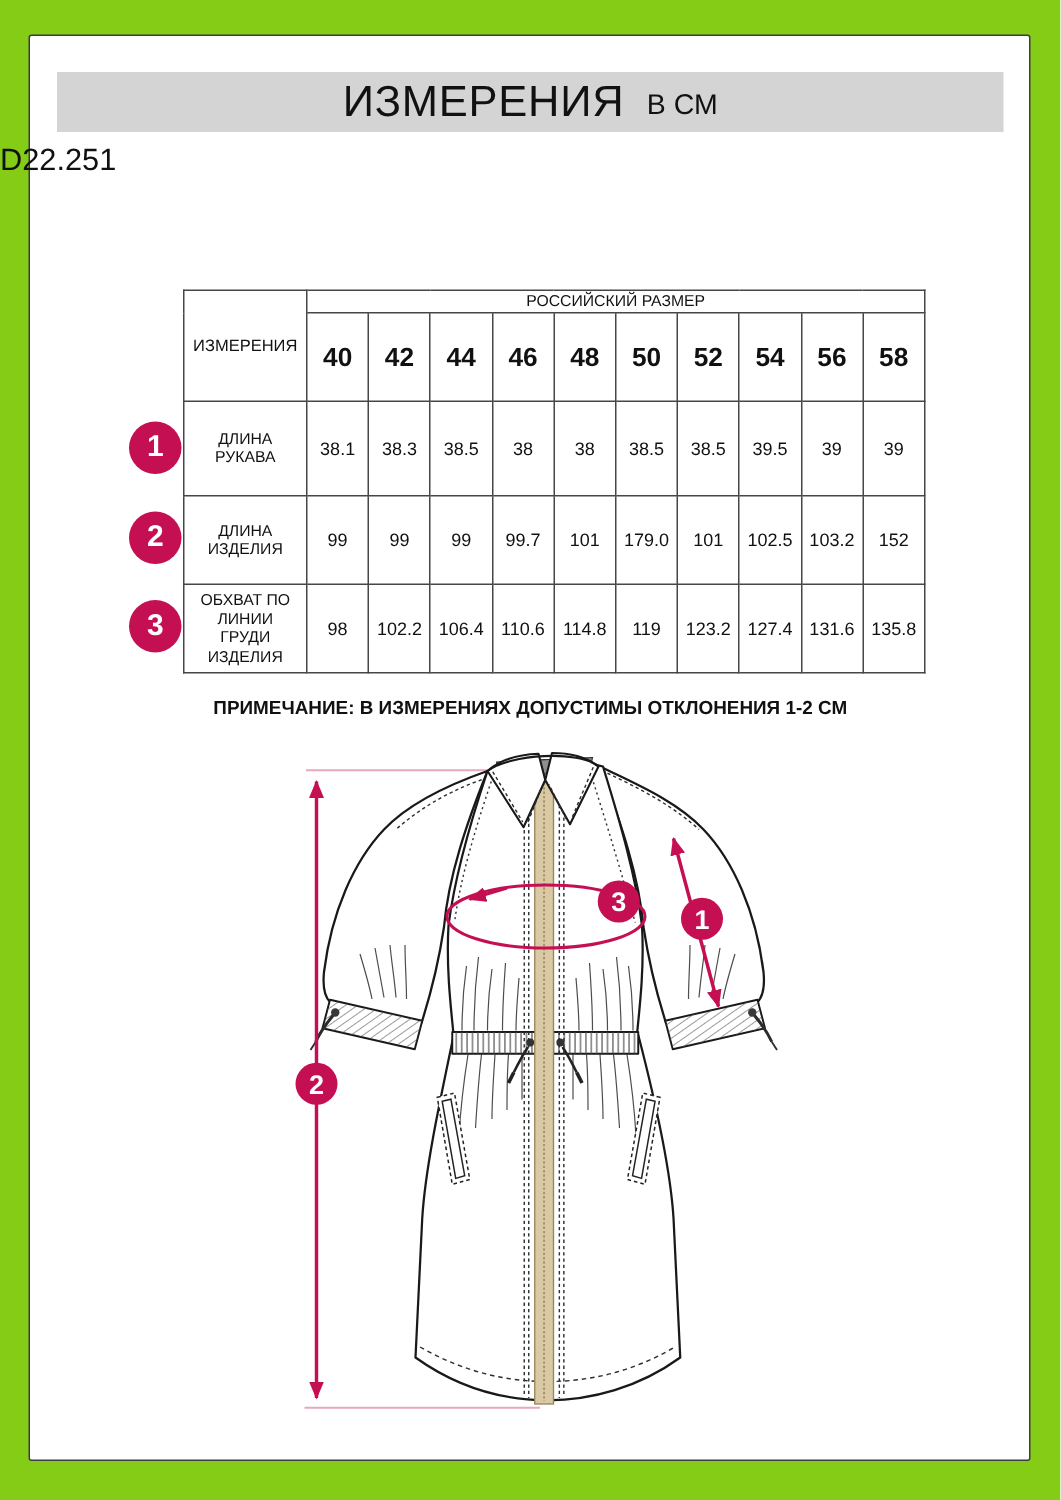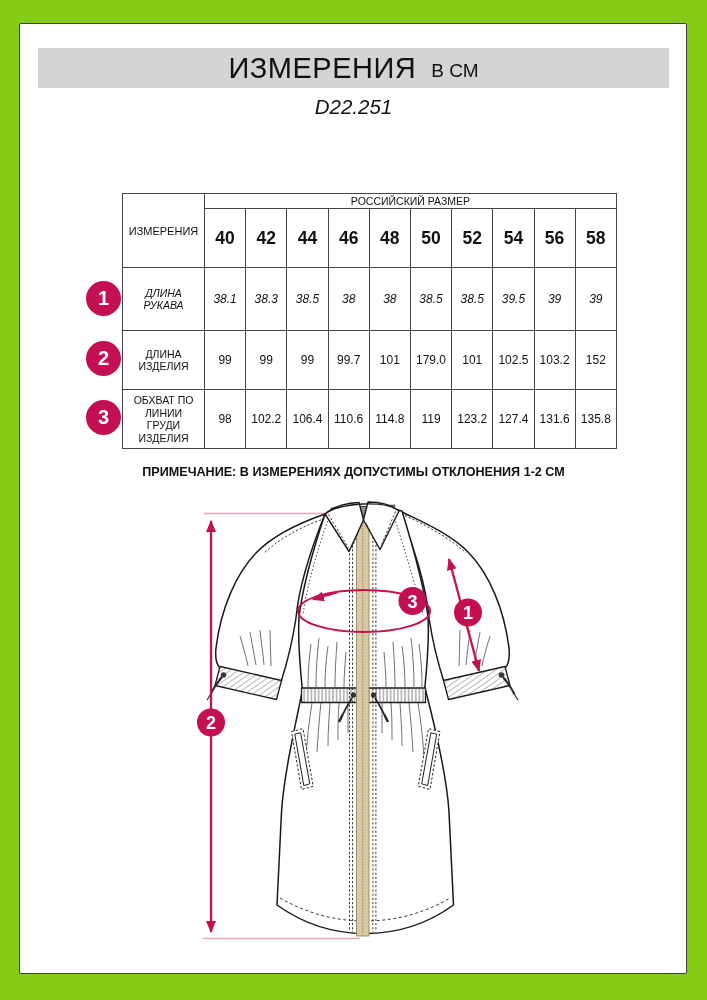--- a/index.html
+++ b/index.html
@@ -13,8 +13,8 @@
   .banner .t-main  { font-size:29px; font-weight:400; color:#111; letter-spacing:.5px; }
   .banner .t-accent{ font-size:29px; font-weight:700; color:#111; letter-spacing:.5px; }
   .banner .t-unit  { font-size:19px; font-weight:400; color:#111; padding-top:6px; }
-  .code { position:absolute; left:0; top:95px; width:707px; text-align:center;
-          font-size:20.5px; color:#111;font-style:italic; }
+  .code { position:absolute; left:0; top:95px; width:707px; text-align:left;
+          font-size:20.5px; color:#111; }
   .desc { position:absolute; left:0; top:121px; width:707px; text-align:center;
           font-size:15.5px; line-height:19px; color:#111; }
   .note { position:absolute; left:0; top:465px; width:707px; text-align:center;

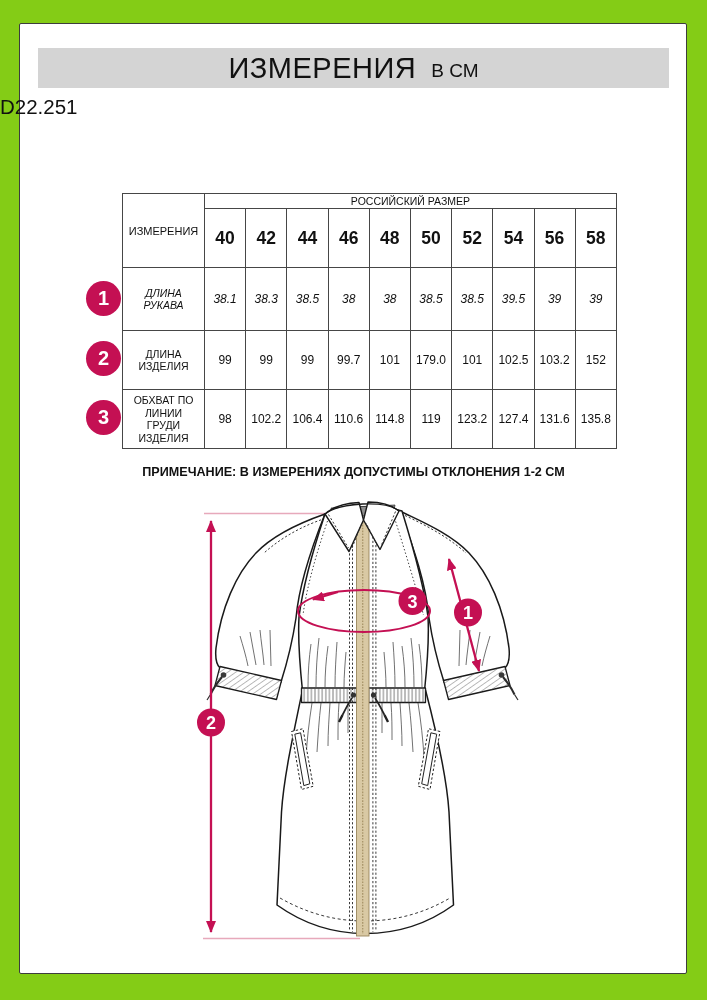--- a/index.html
+++ b/index.html
@@ -28,7 +28,7 @@
   tr.sizes-row td { height:59px; font-size:17.5px; font-weight:700; }
   tr.data-row td.c-label { font-size:10.5px; line-height:12.5px; padding:0 4px; }
   tr.data-row td.c-val { font-size:12px; }
-  tr.r1 td { height:63px;font-style:italic; } tr.r2 td { height:59px; } tr.r3 td { height:59px; }
+  tr.r1 td { height:63px; } tr.r2 td { height:59px; } tr.r3 td { height:59px; }
   .marker { position:absolute; width:35px; height:35px; border-radius:50%;
             background:var(--accent); color:#fff; font-size:20px; font-weight:700;
             line-height:35px; text-align:center; left:86px; }

